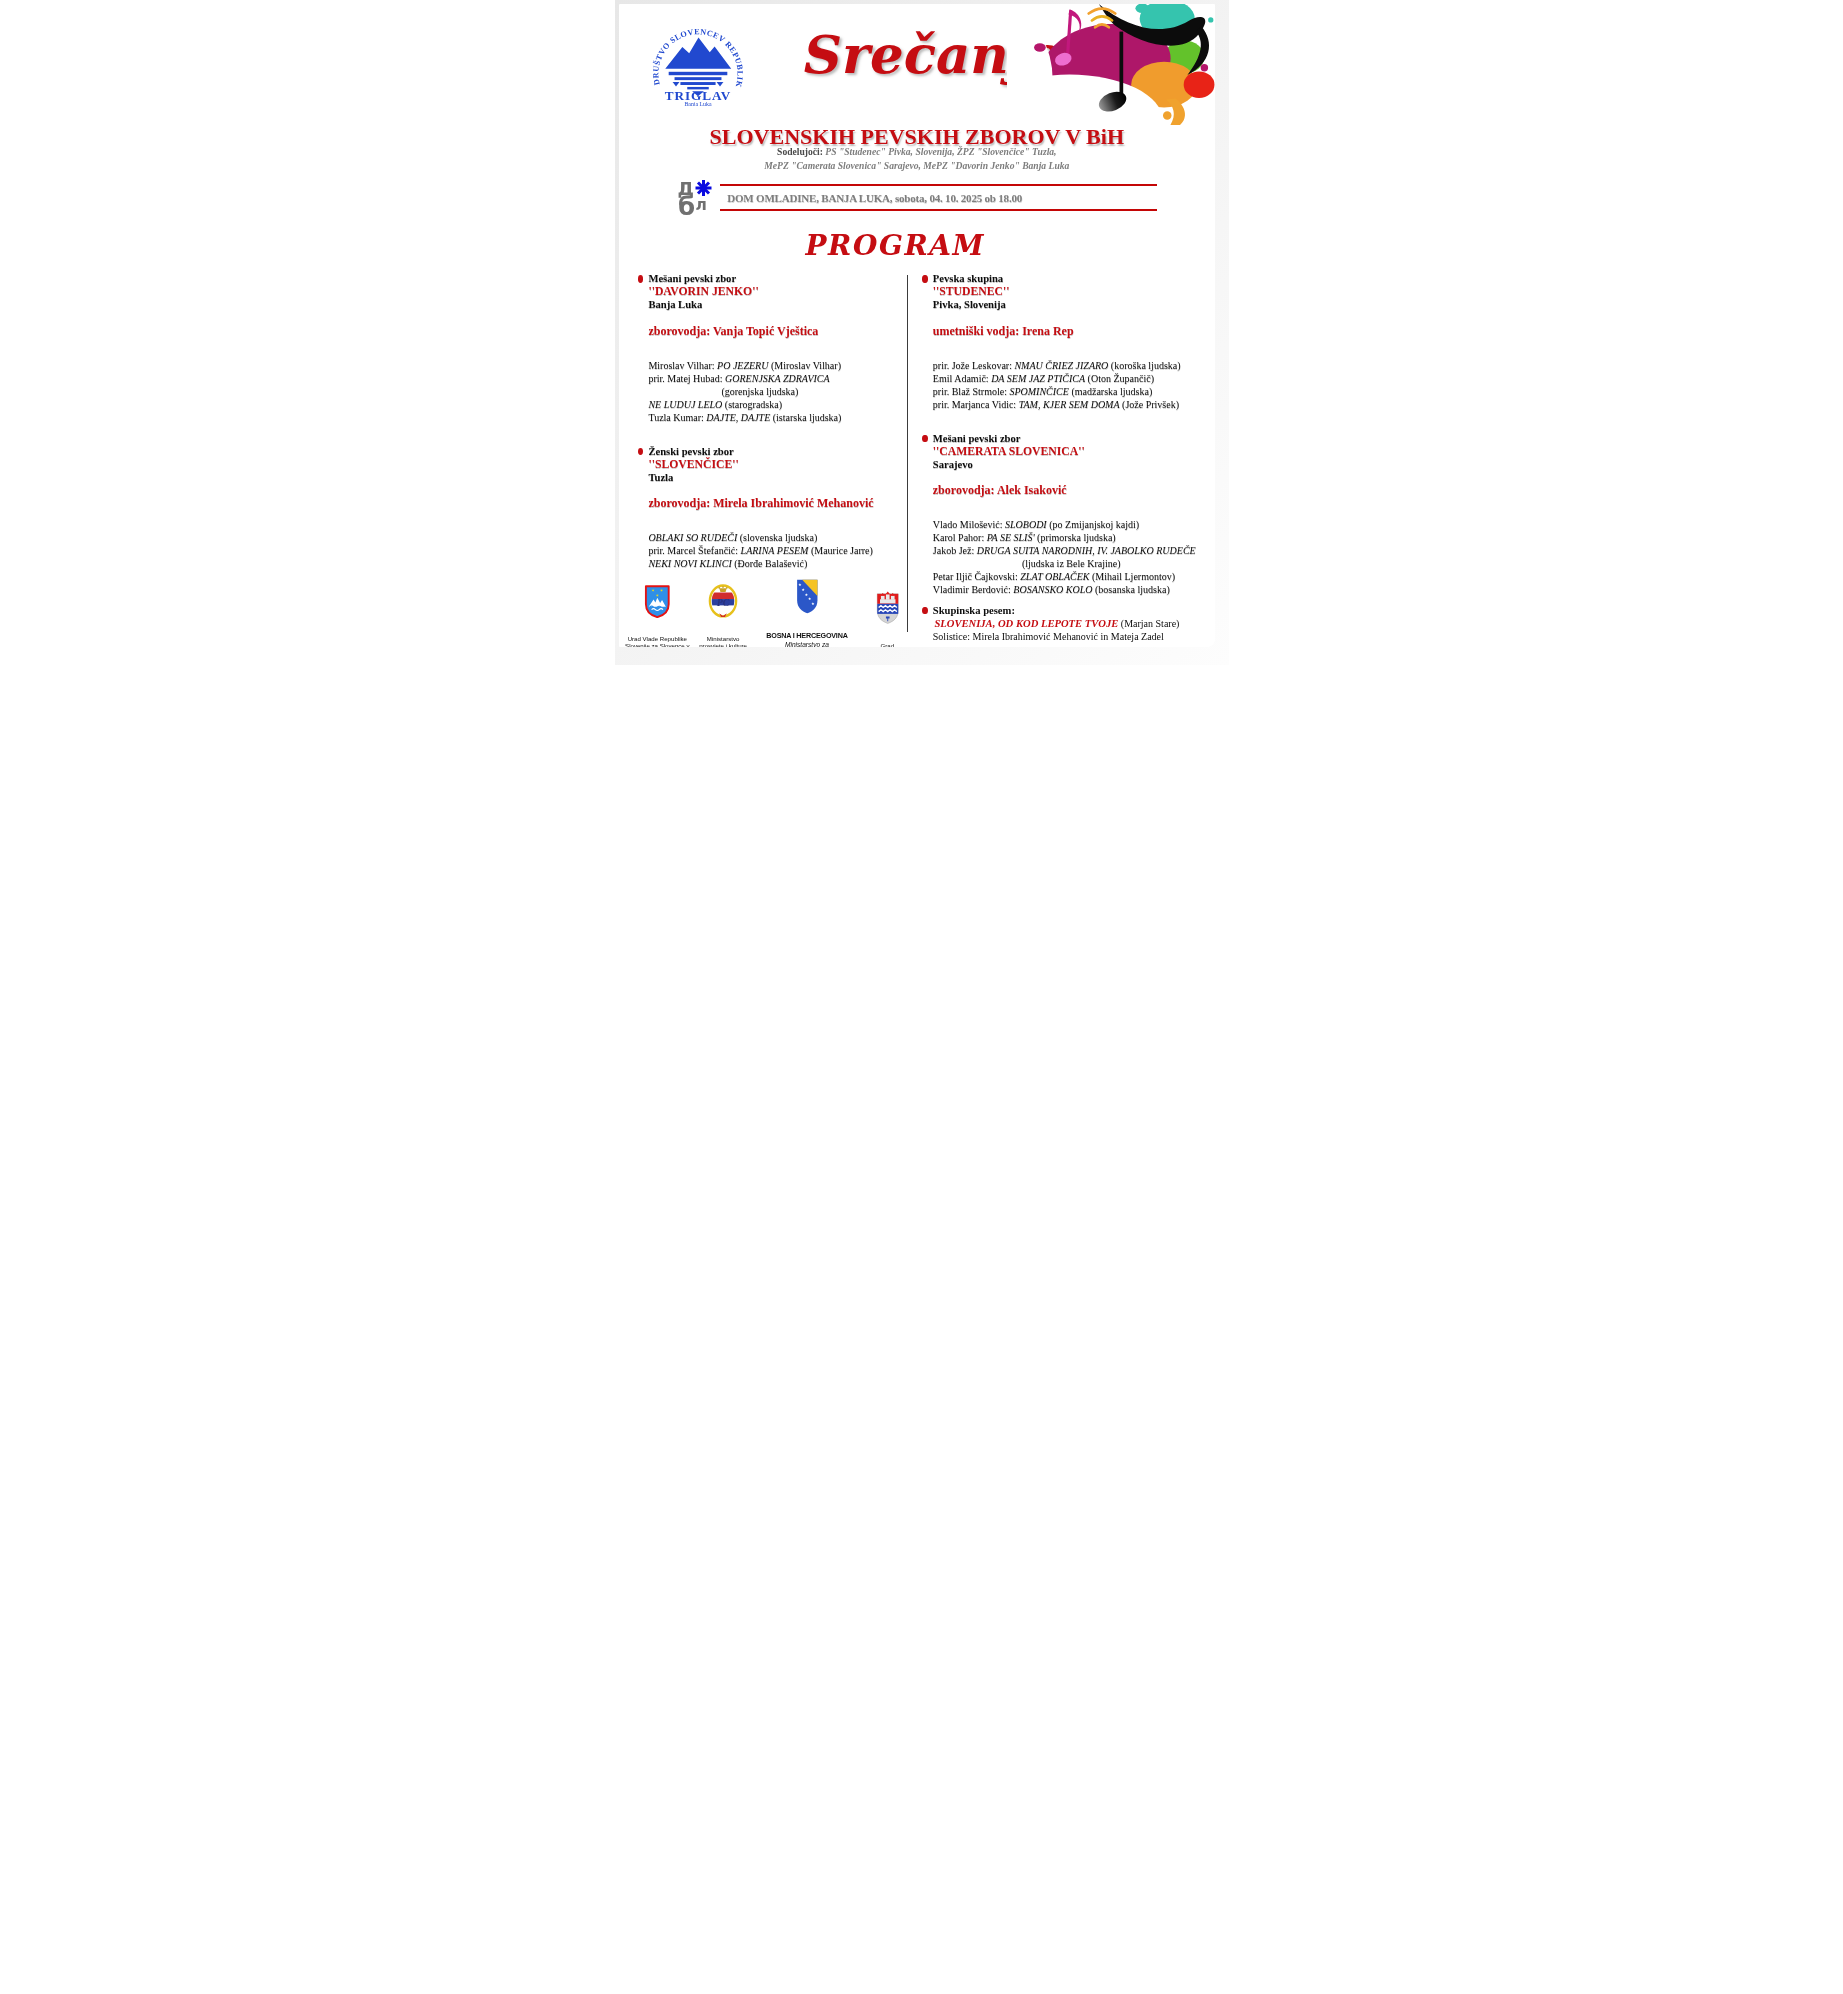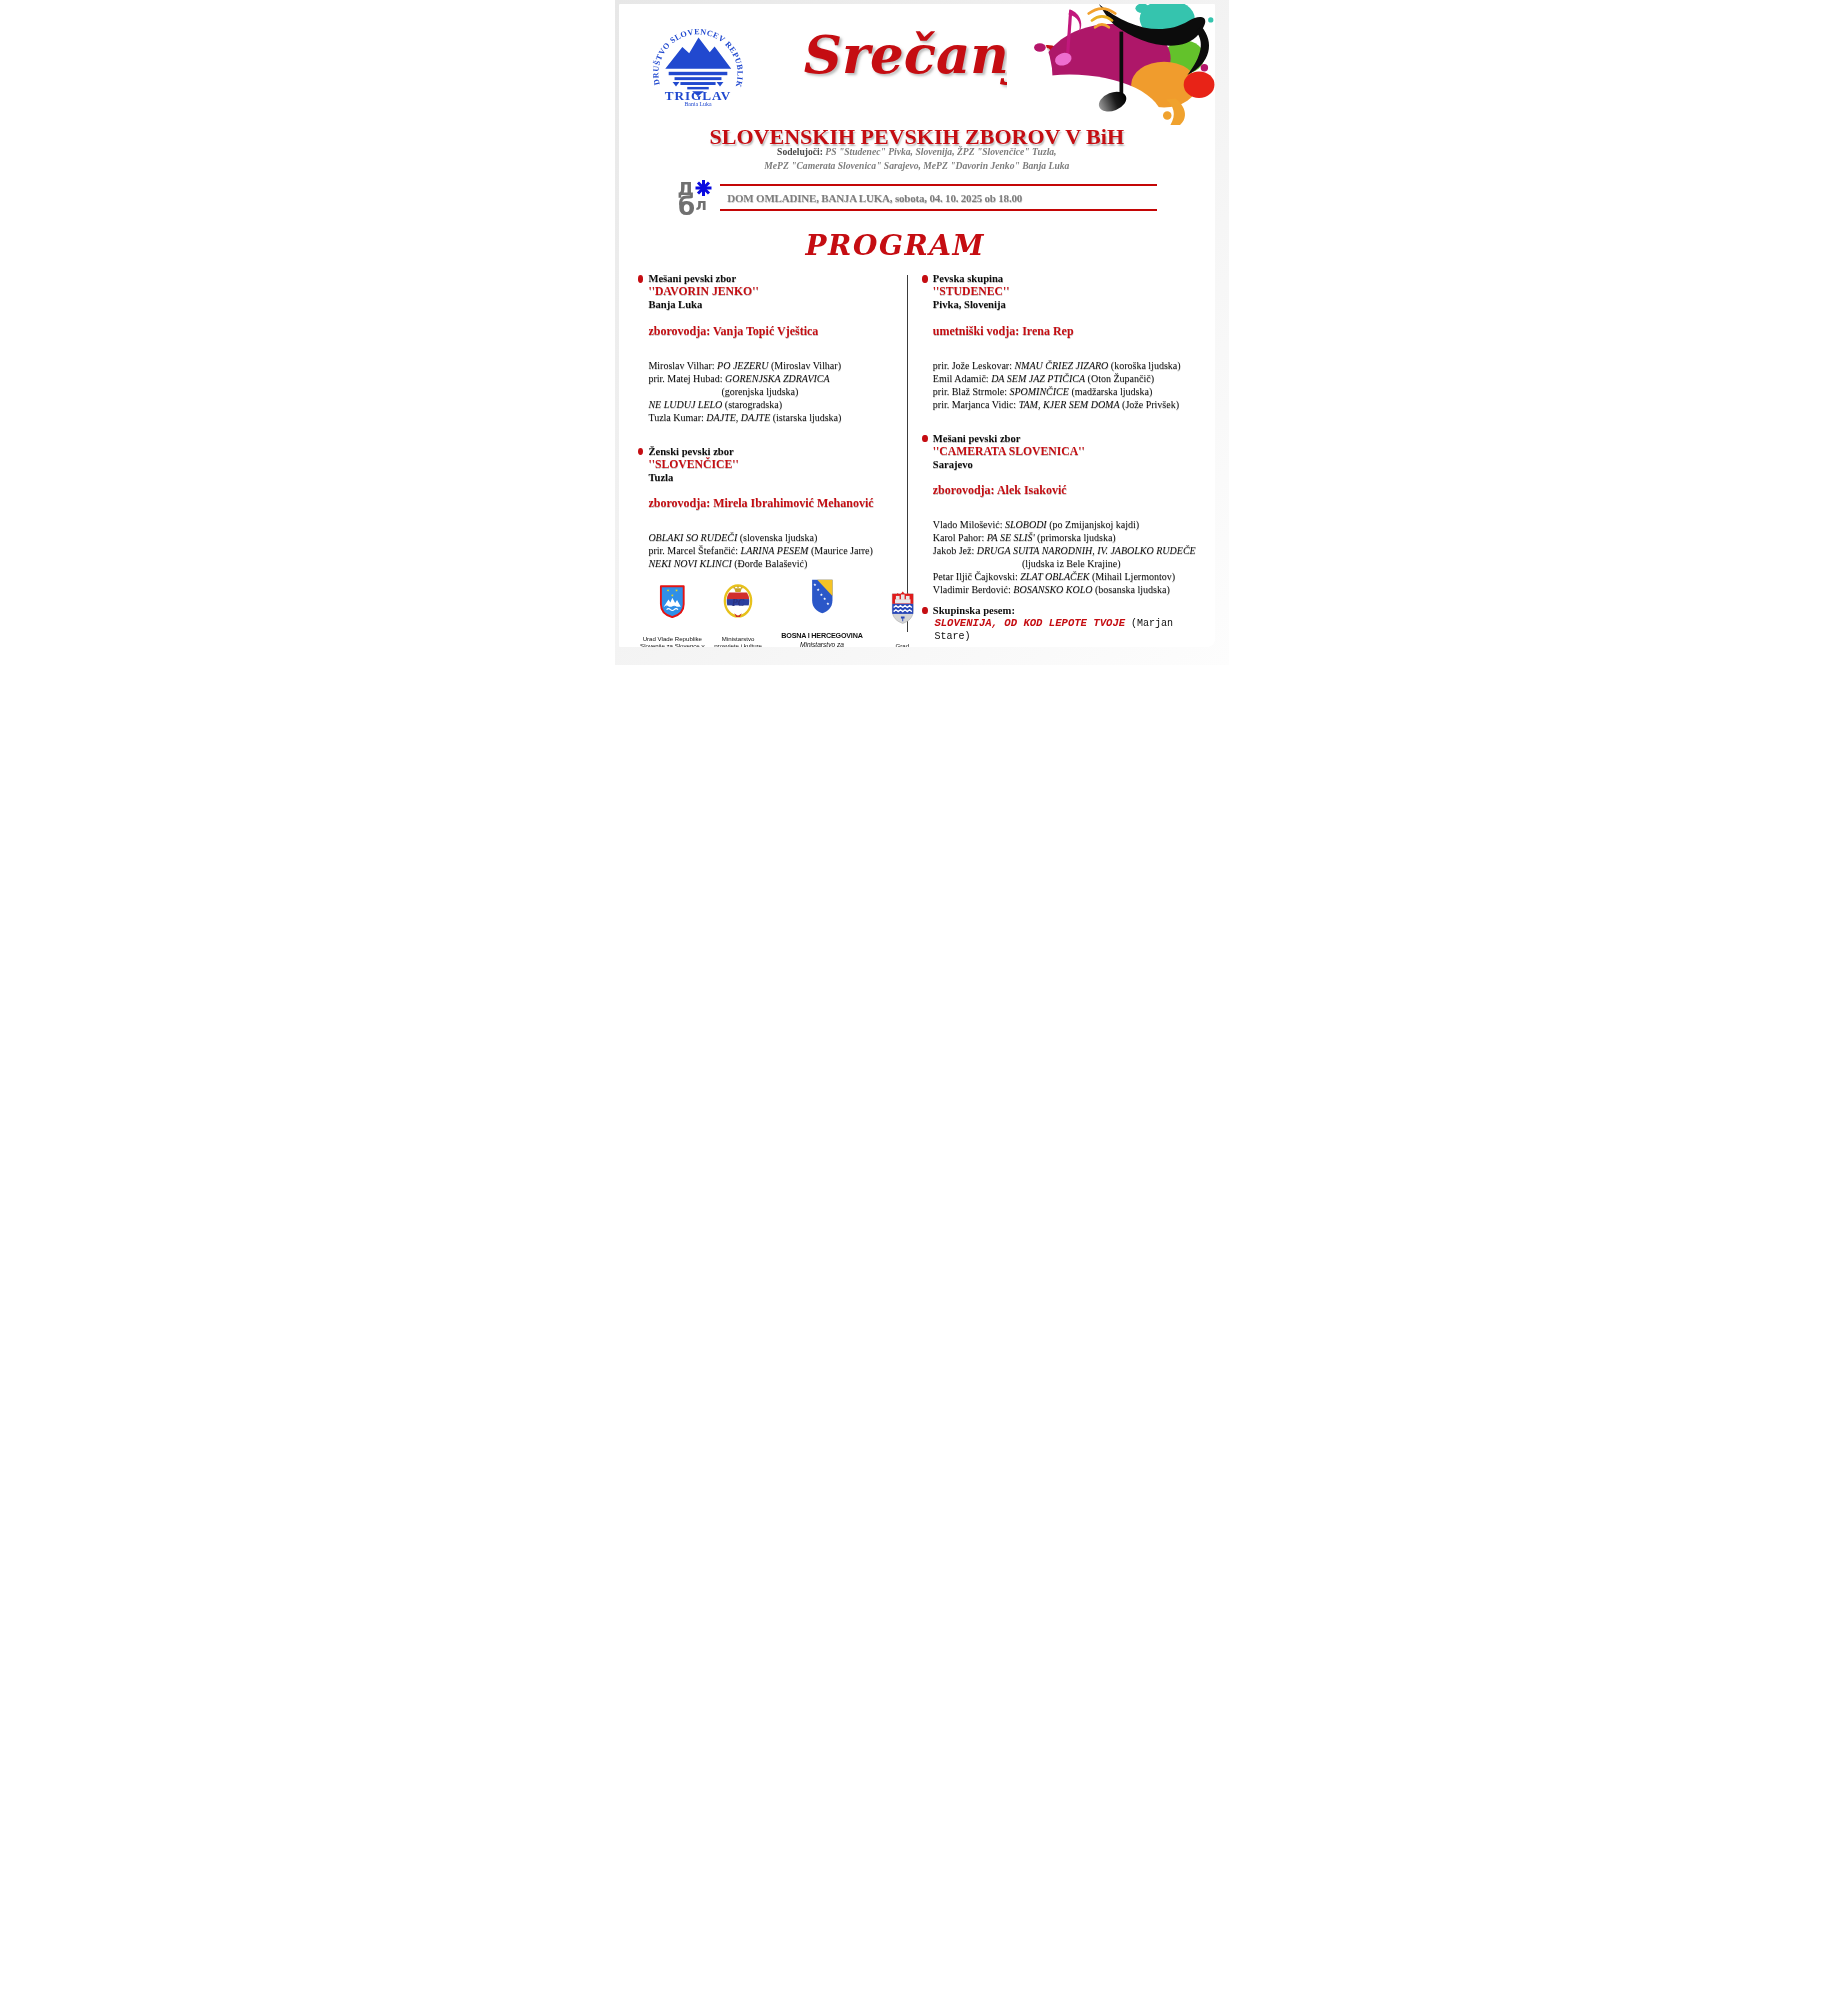--- a/index.html
+++ b/index.html
@@ -63,7 +63,7 @@
   .finale .f3{font-size:10px;line-height:13px;color:#0d0d0d;}
 
   
-  .flogos{position:absolute;left:19px;top:574px;width:291px;display:flex;justify-content:space-between;align-items:flex-end;}
+  .flogos{position:absolute;left:4px;top:574px;width:291px;display:flex;justify-content:space-between;align-items:flex-end;}
   .flogo{display:flex;flex-direction:column;align-items:center;}
   .cap{margin-top:17px;font-family:"Liberation Sans",sans-serif;font-size:6.1px;line-height:1.24;
        color:#111;text-align:center;}

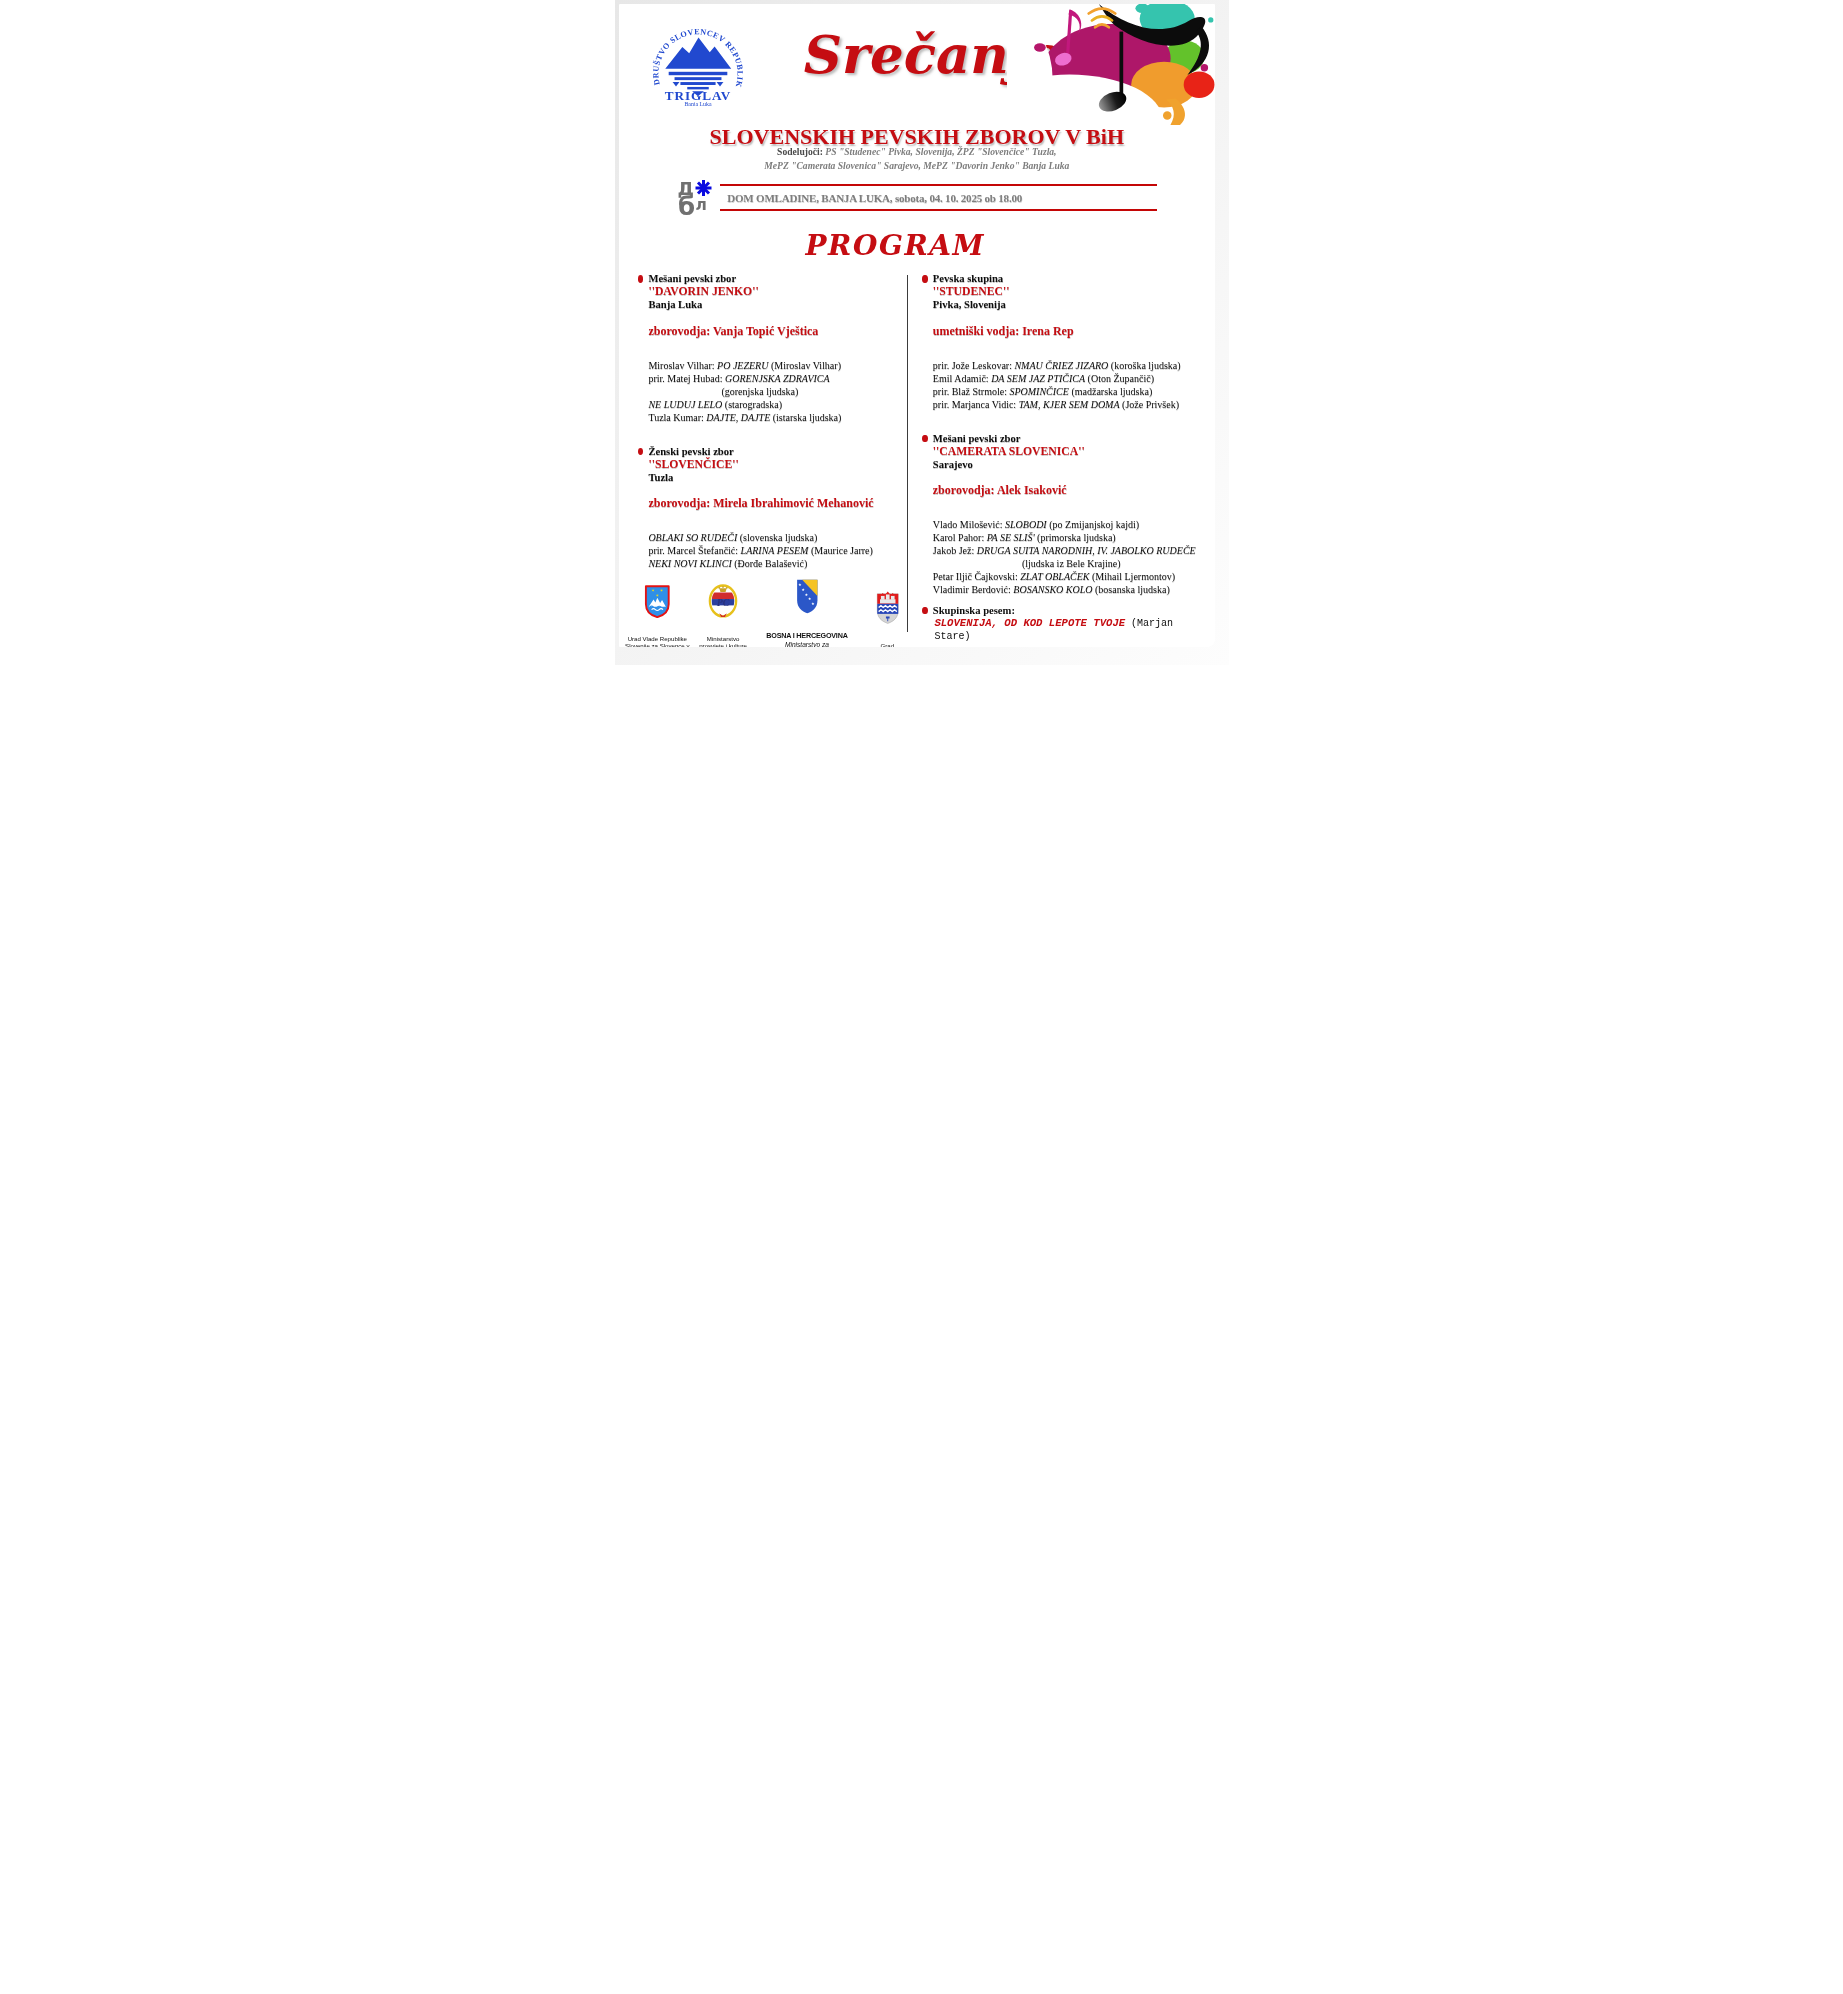--- a/index.html
+++ b/index.html
@@ -57,7 +57,7 @@
   
   .finale{position:relative;padding-left:11px;margin-top:8px;}
   .finale .f1{font-size:10.6px;font-weight:bold;line-height:13.3px;color:#0d0d0d;}
-  .finale .f2{font-size:10.6px;line-height:13.3px;padding-left:1.6px;font-family:Liberation Mono, monospace;}
+  .finale .f2{font-size:10.6px;line-height:13.3px;padding-left:1.6px;}
   .finale .f2 .ft{font-style:italic;font-weight:bold;color:#c50d12;}
   .finale .f2 .fc{color:#0d0d0d;font-size:10px;}
   .finale .f3{font-size:10px;line-height:13px;color:#0d0d0d;}

